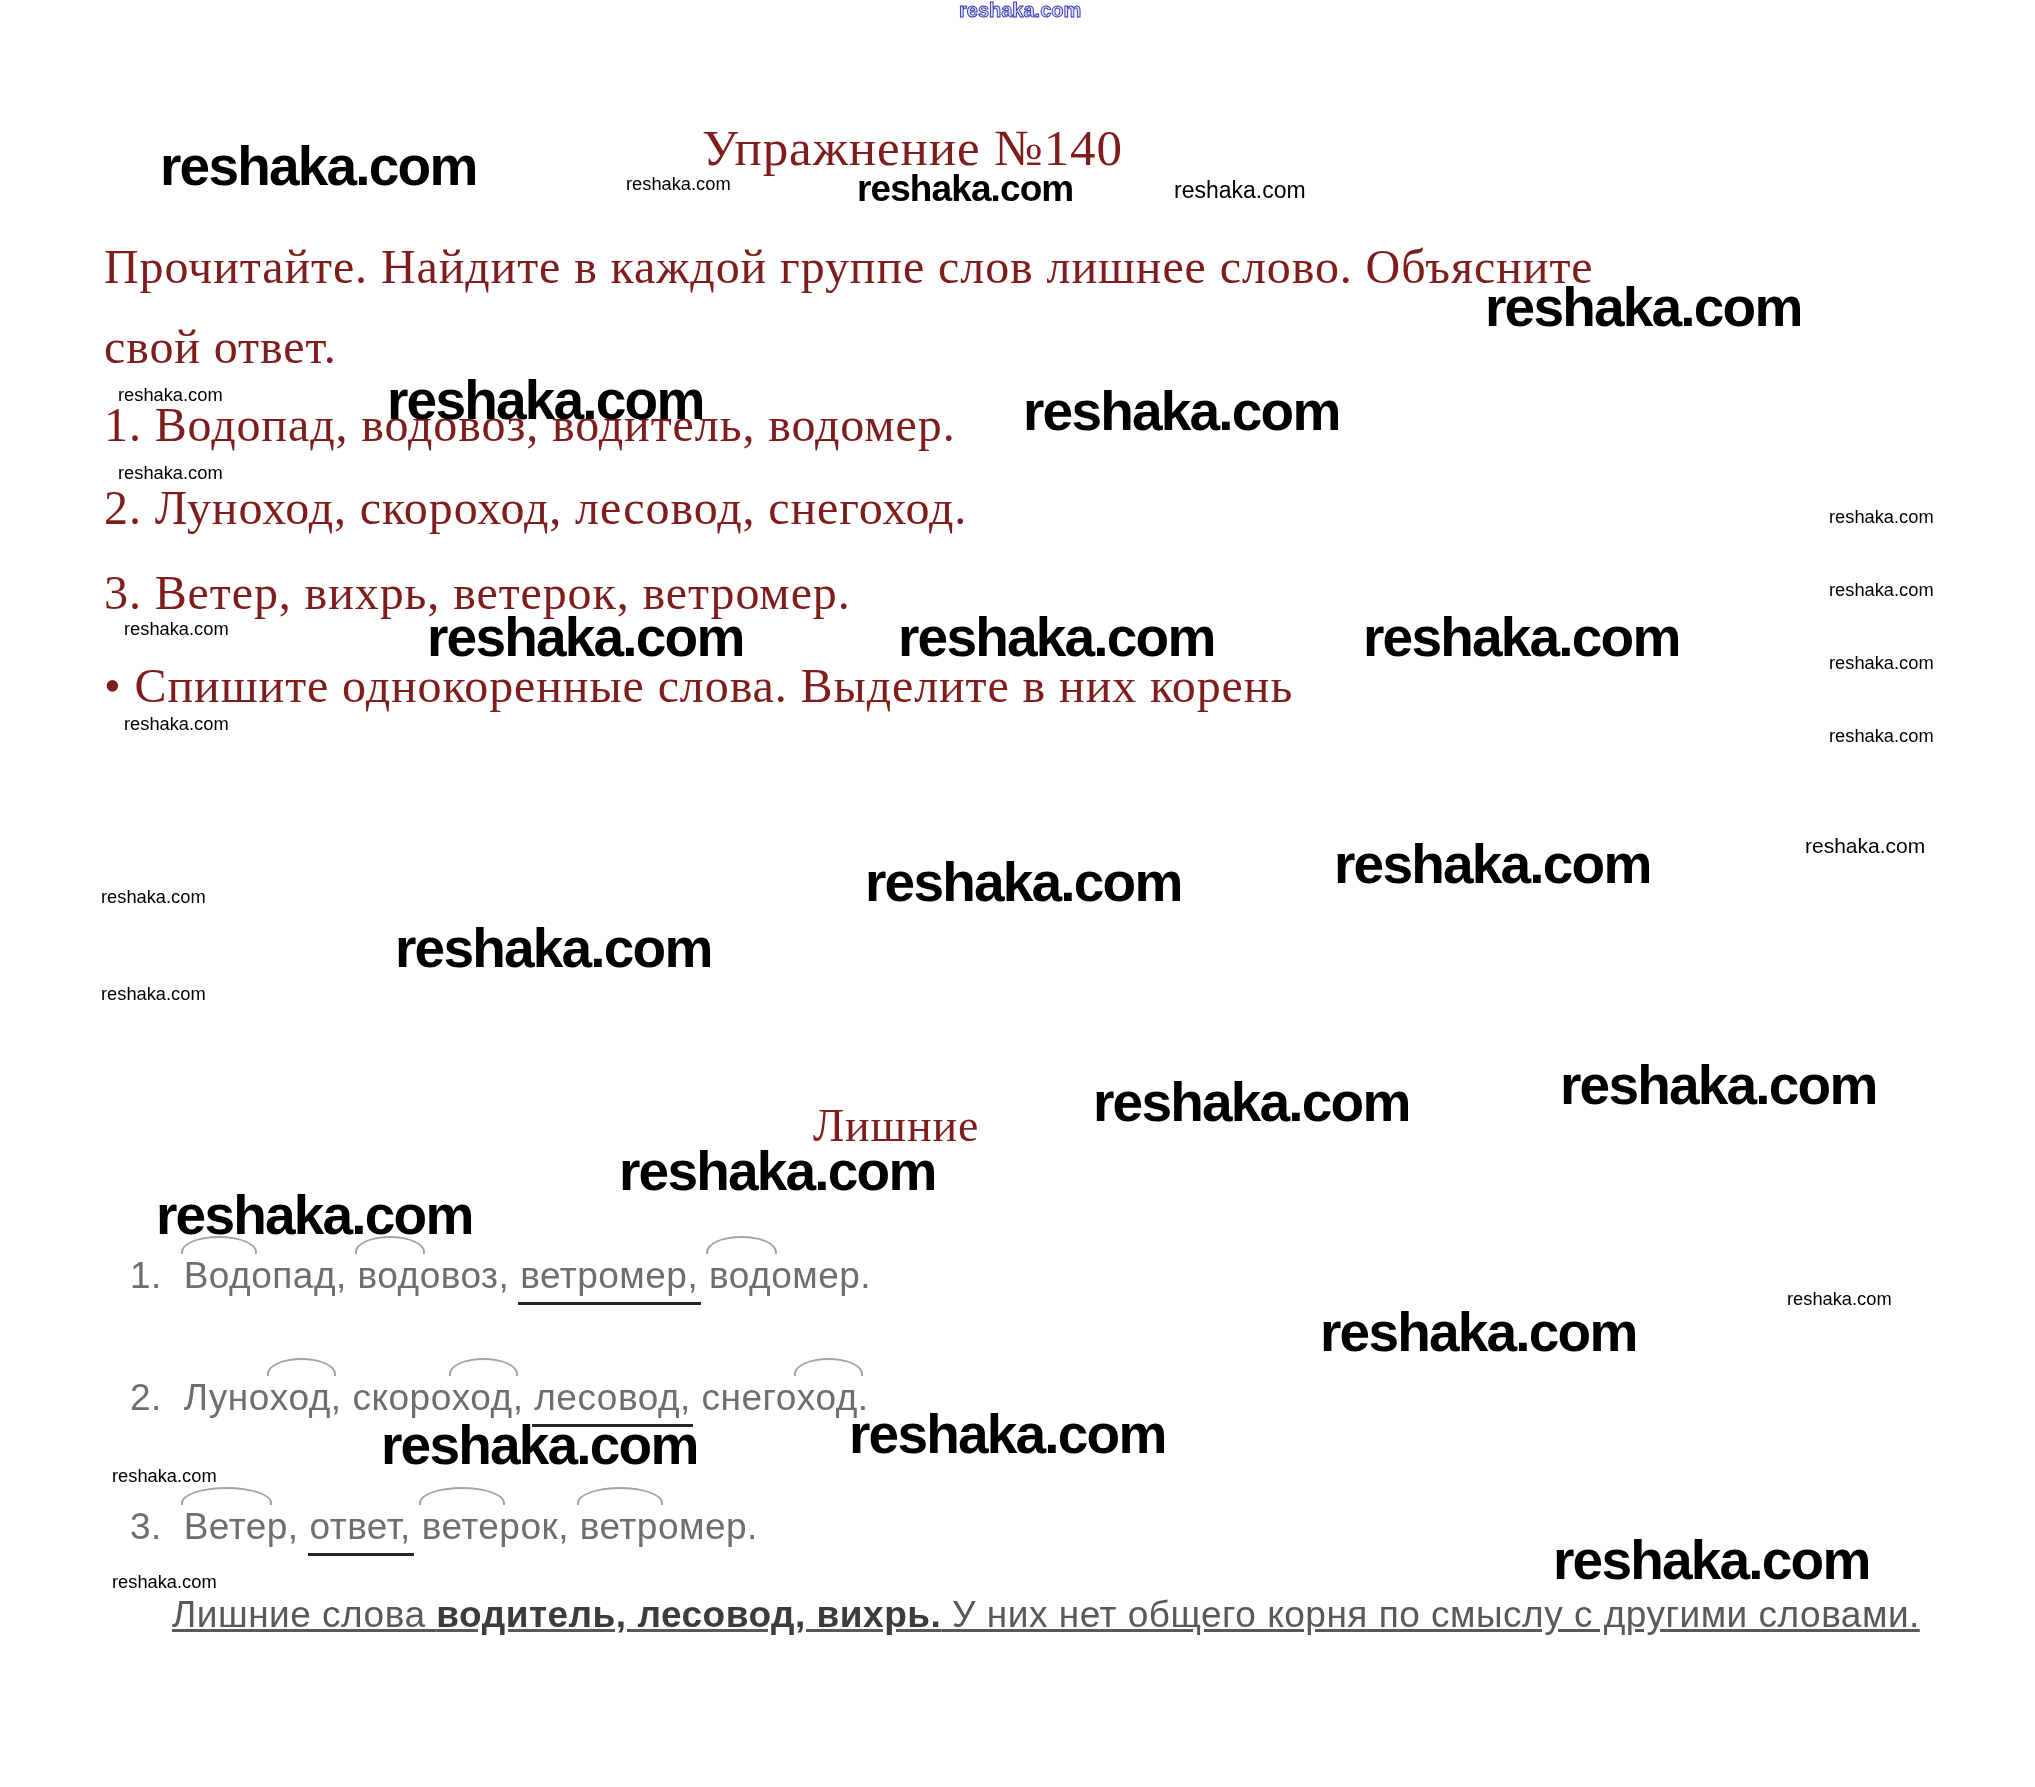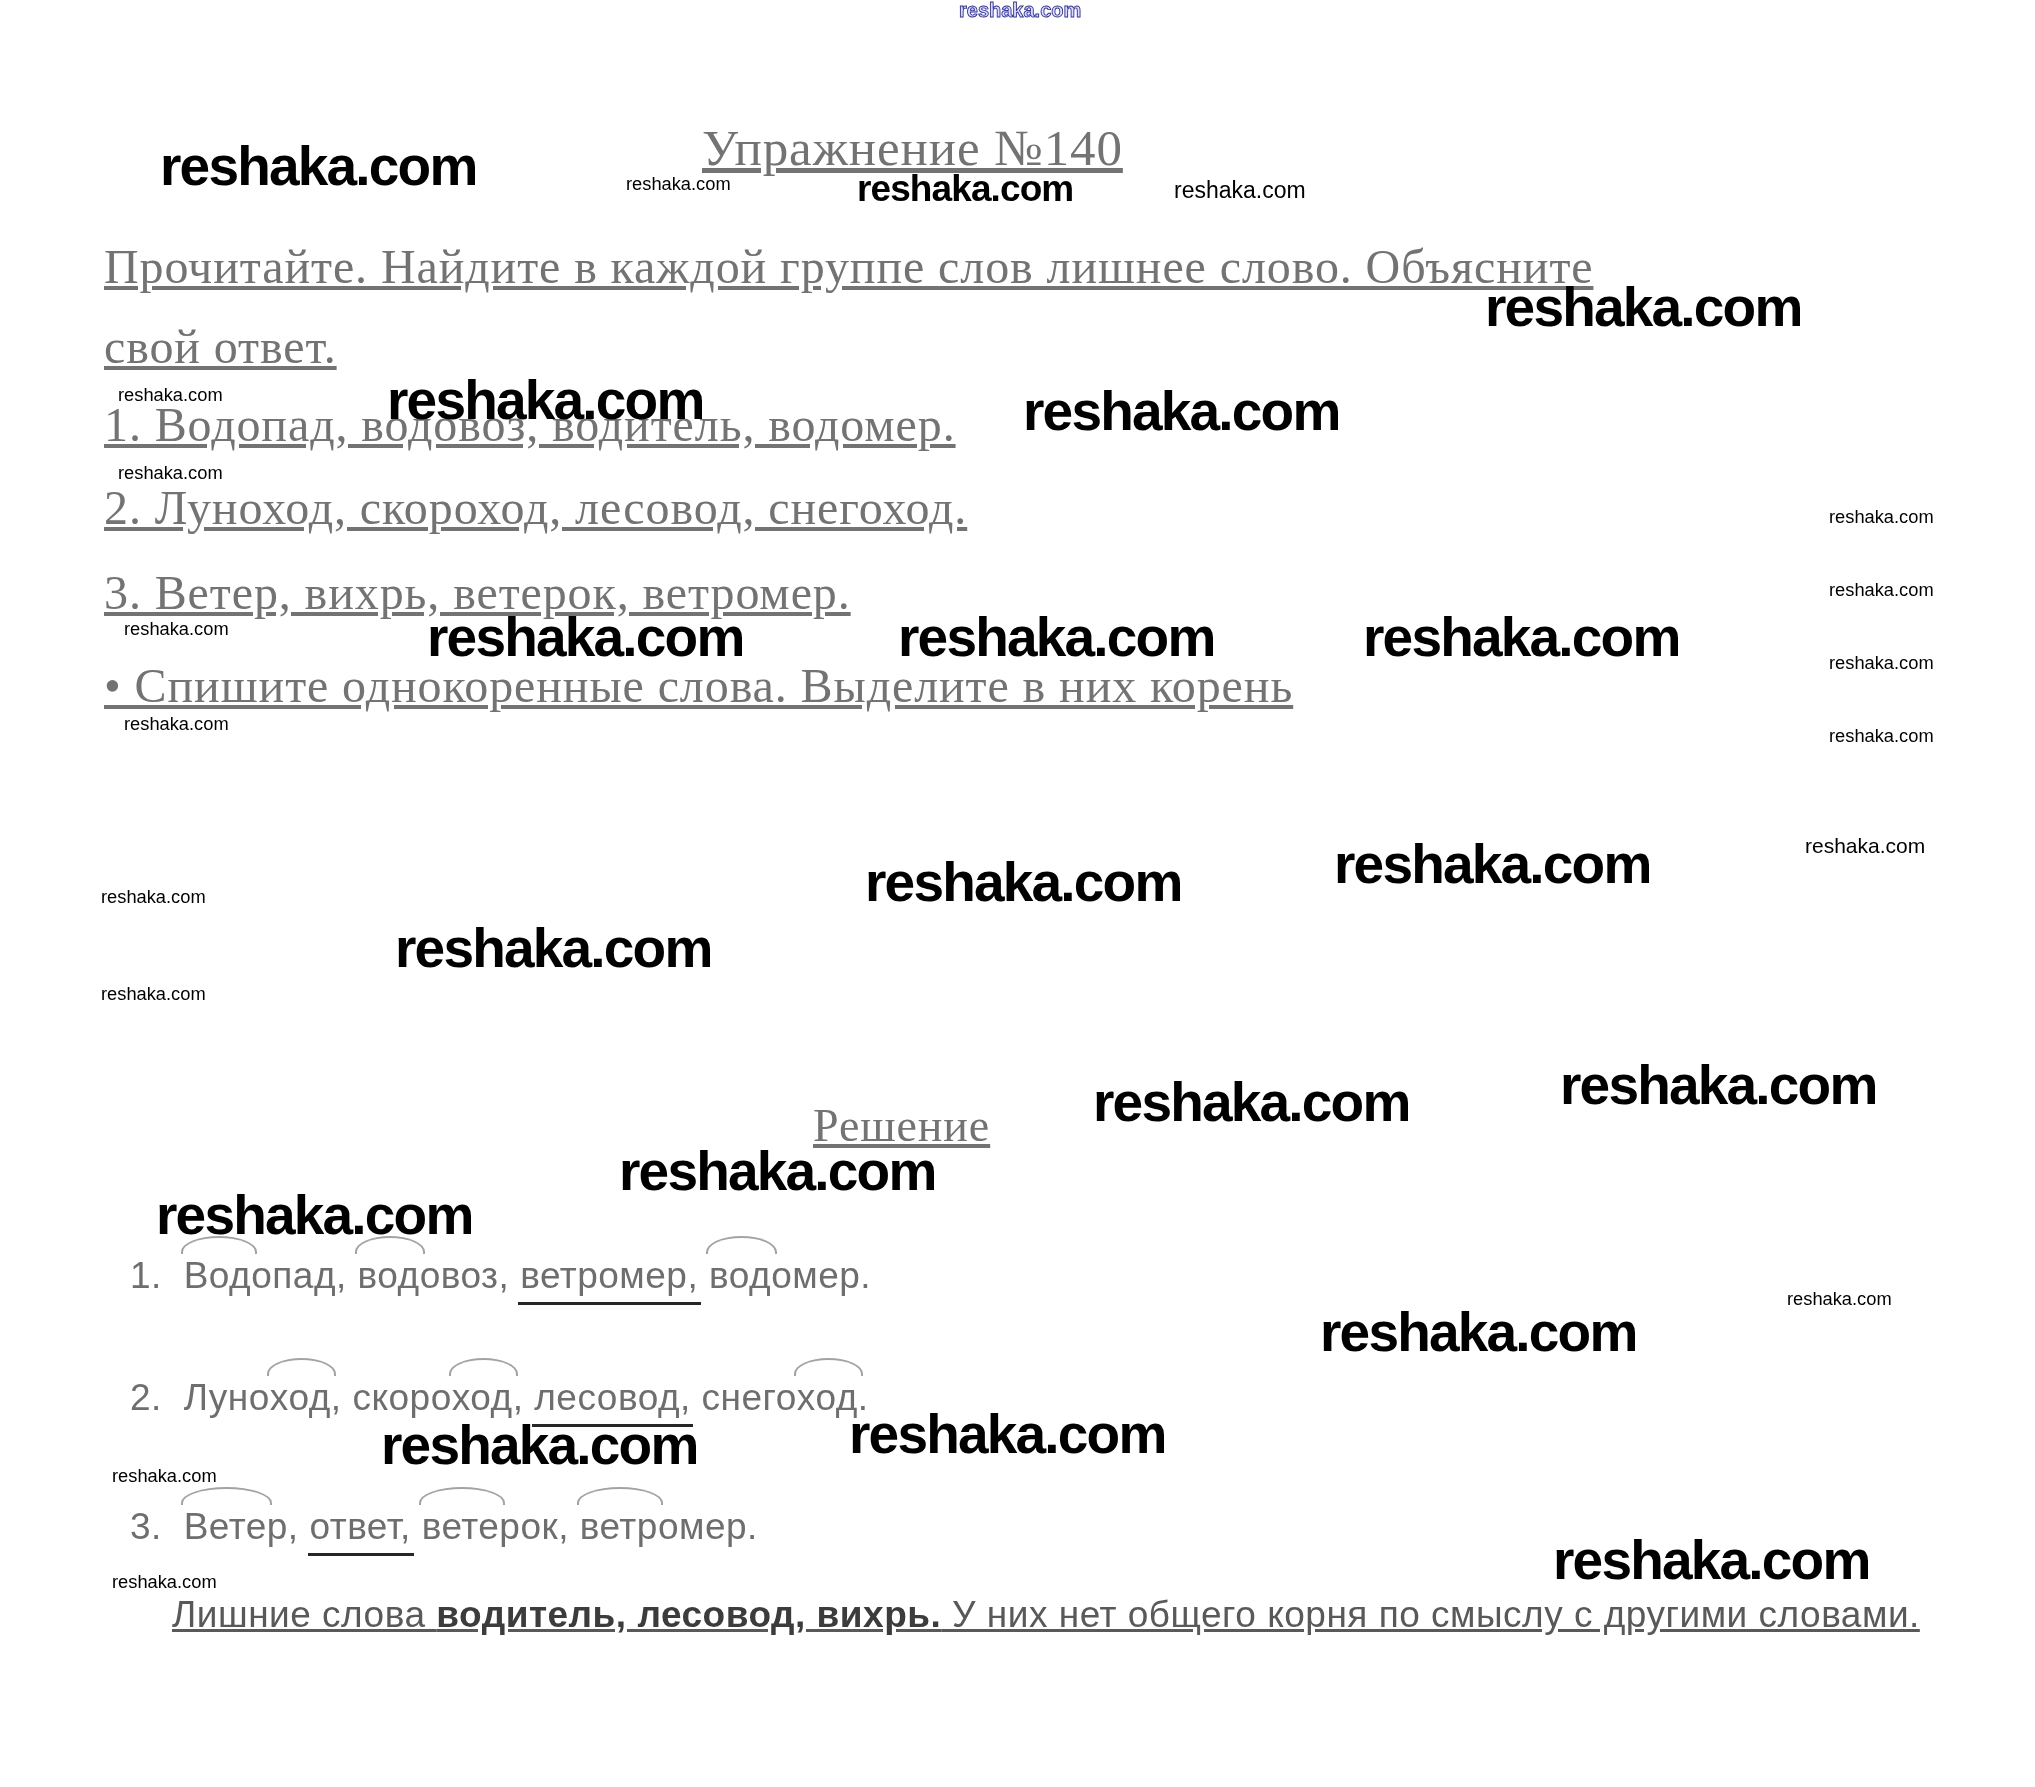--- a/index.html
+++ b/index.html
@@ -18,9 +18,8 @@
     font-family:"Liberation Serif",serif;
     font-size:48px;
     line-height:1.1;
-    color:#737373;
+    color:#7f1d1d;
     letter-spacing:0.9px;
-    text-decoration:underline;
   }
   .title{font-size:51px;}
   .heading{font-size:46px;}

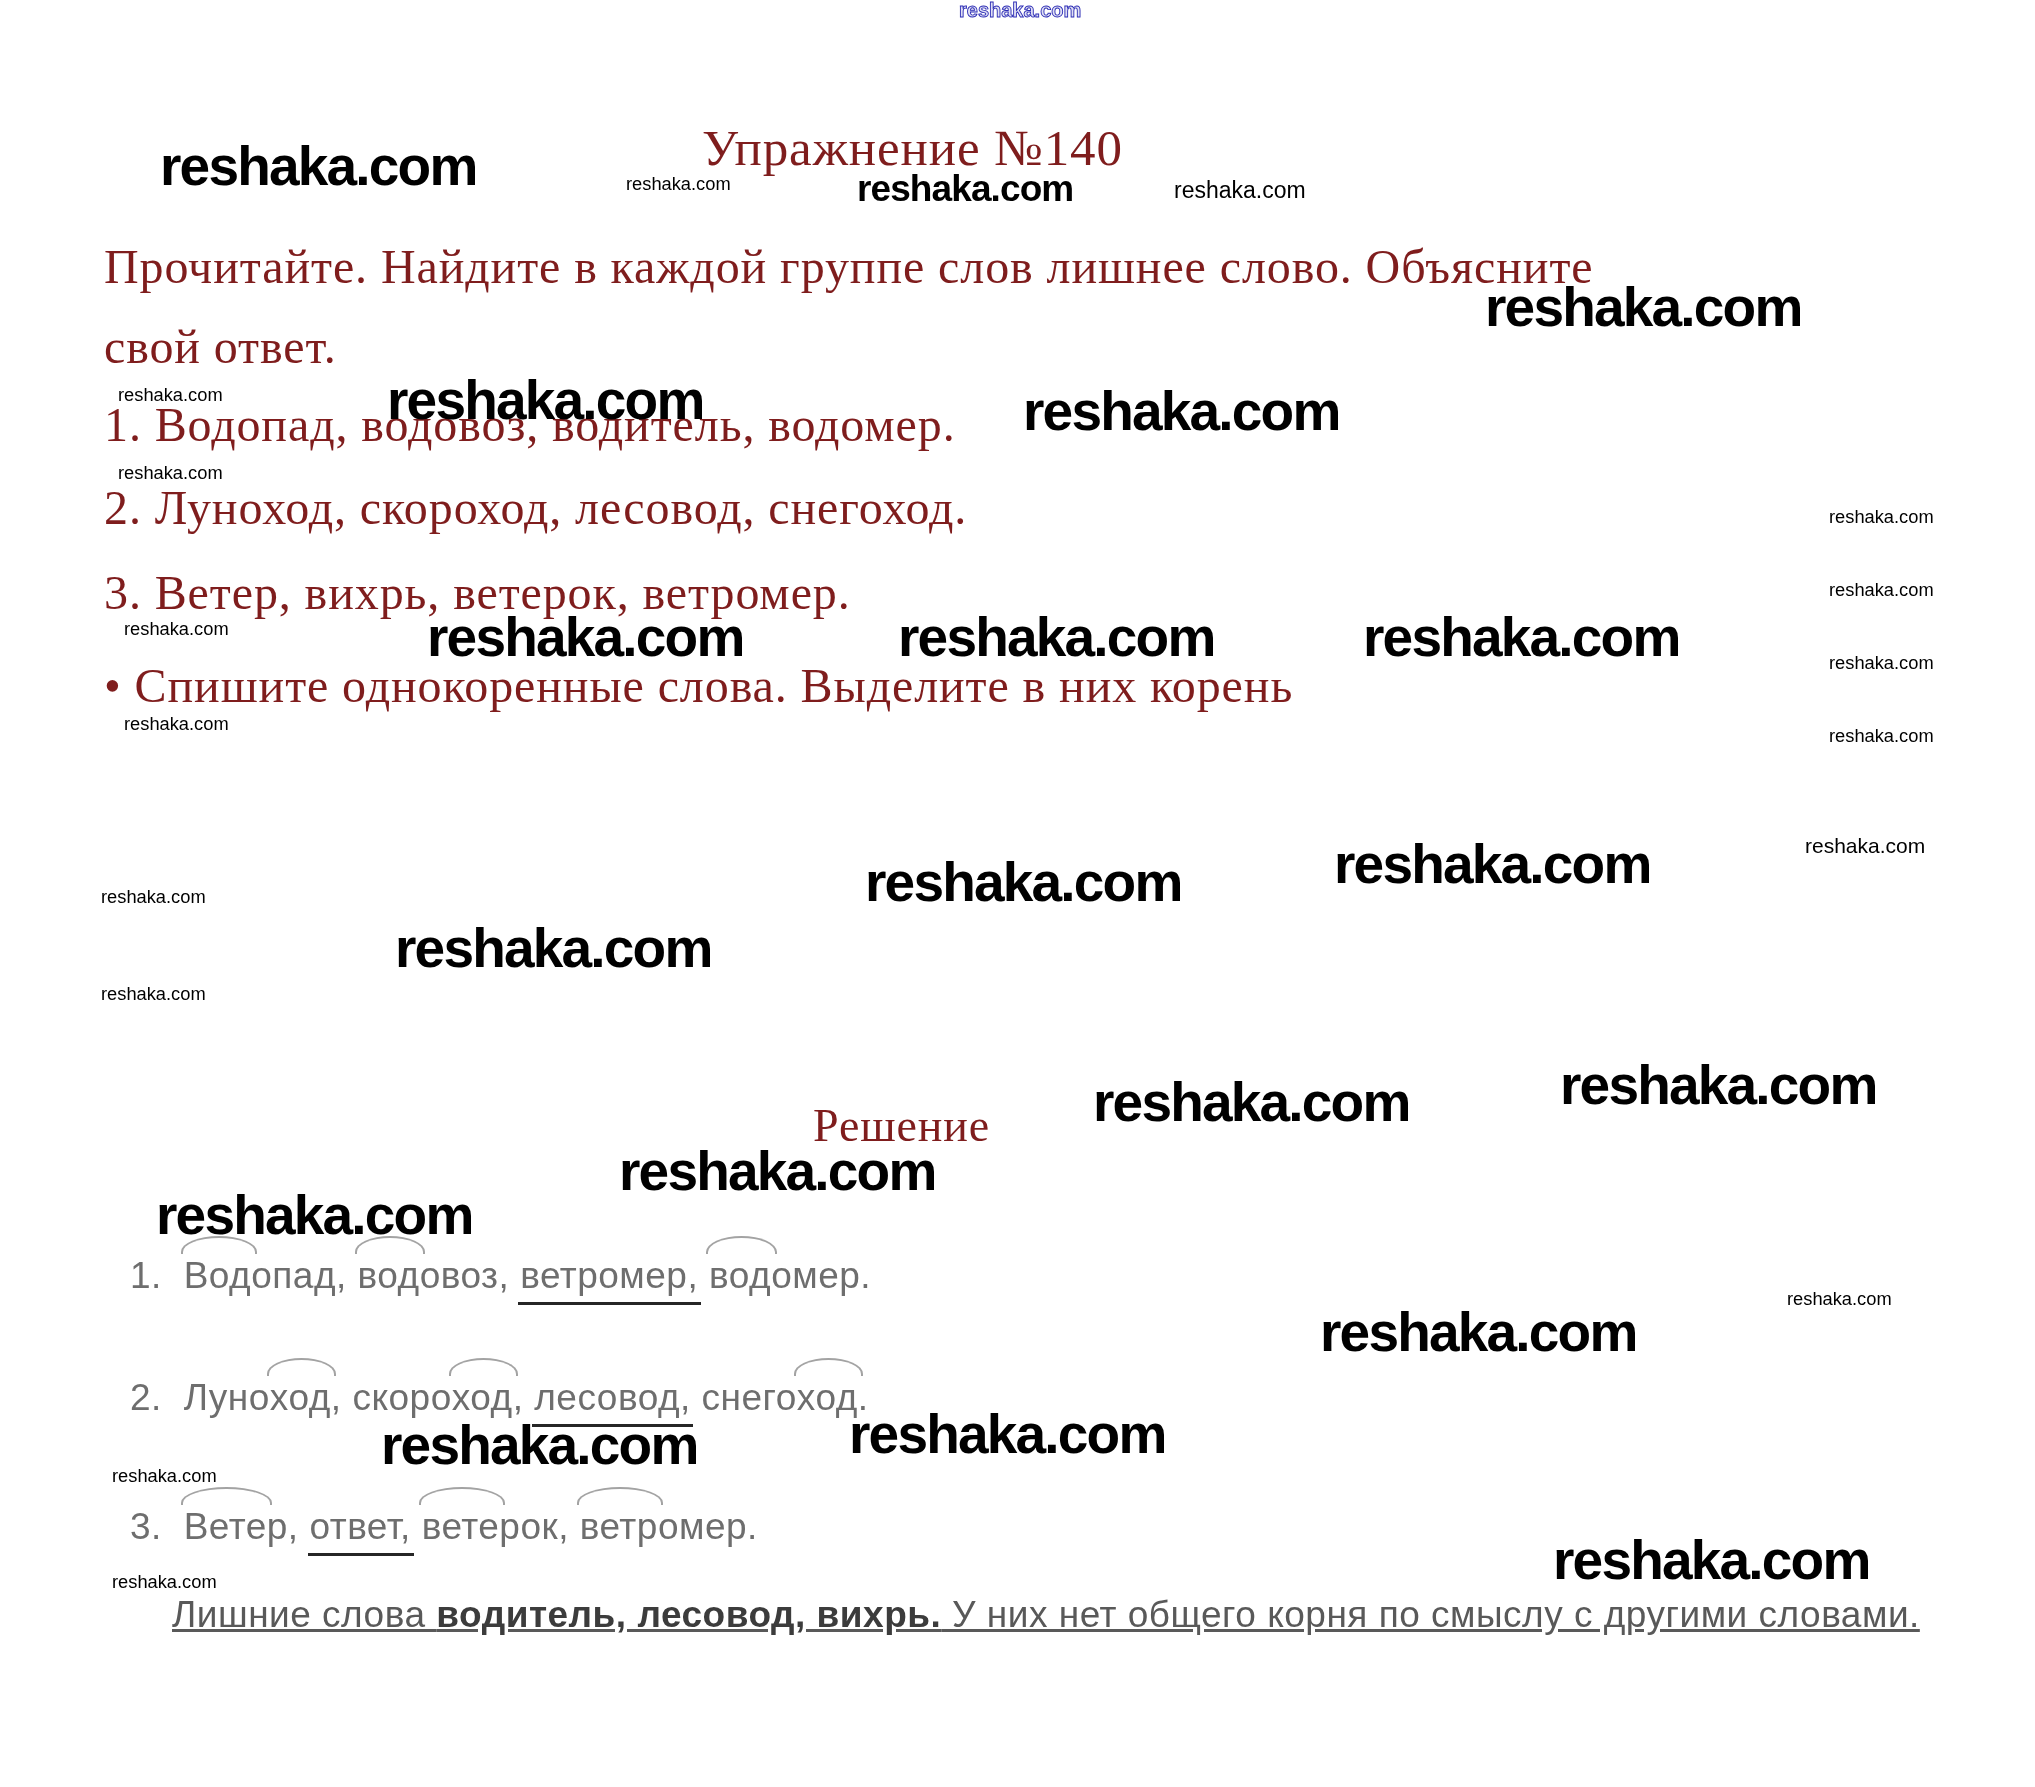--- a/index.html
+++ b/index.html
@@ -135,7 +135,7 @@
   <div class="abs serif" style="left:104px;top:567px;">3. Ветер, вихрь, ветерок, ветромер.</div>
   <div class="abs serif" style="left:104px;top:660px;">• Спишите однокоренные слова. Выделите в них корень</div>
 
-  <div class="abs serif heading" style="left:813px;top:1101px;">Решение</div>
+  <div class="abs serif heading" style="left:813px;top:1101px;">Лишние</div>
 
   <div class="sol-line" style="left:130px;top:1255px;">
     <span class="num">1.</span>

